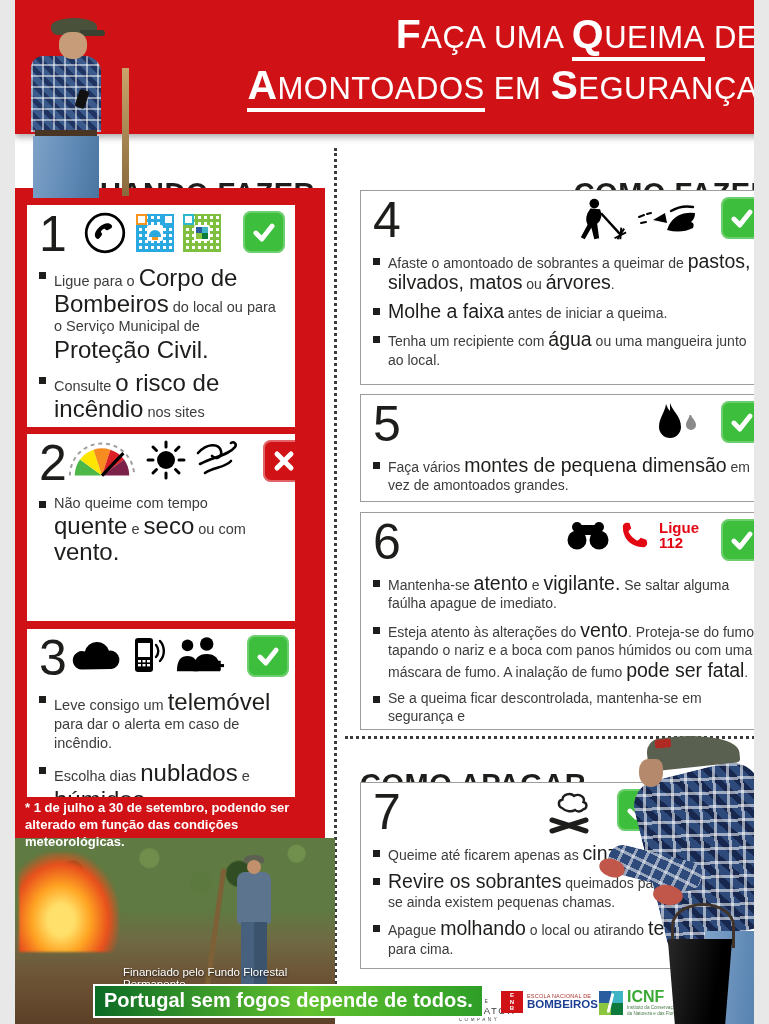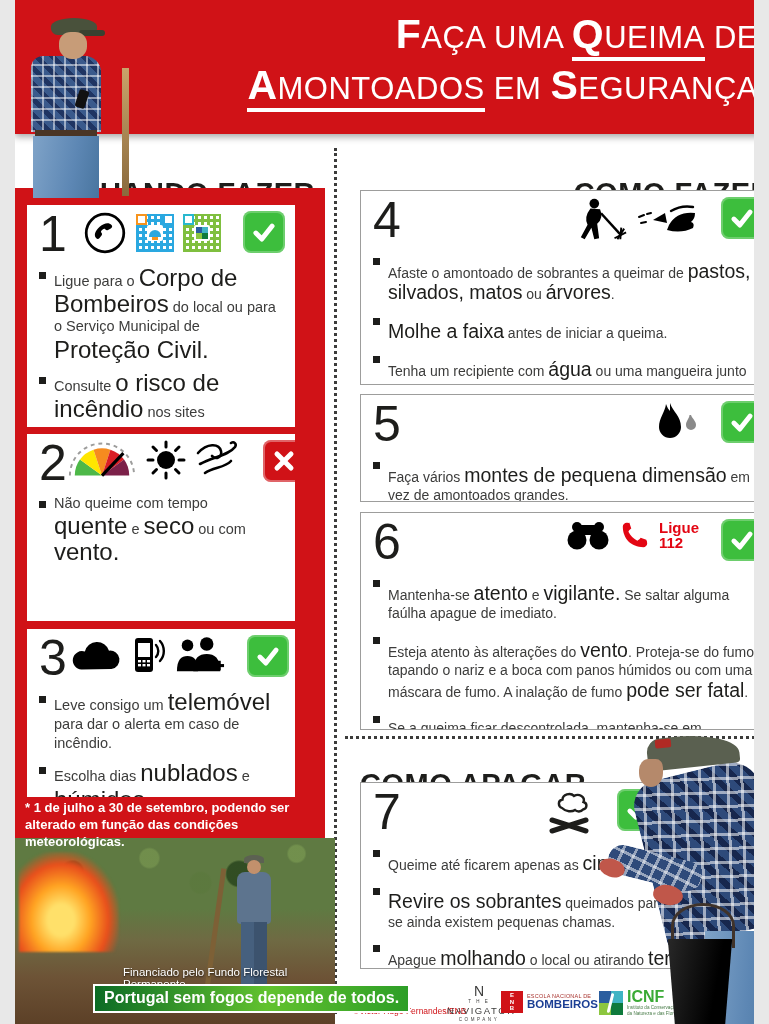--- a/index.html
+++ b/index.html
@@ -56,7 +56,7 @@
   .sq{flex:0 0 auto;width:7px;height:7px;background:#1d1d1b;margin-top:7px;}
   .bt{font-size:14.5px;line-height:1.33;}
   .bt .em{font-size:24px;color:#1d1d1b;line-height:1.1;}
-  .card-r .bt{font-size:14px;margin-top:10px;}
+  .card-r .bt{font-size:14px;}
   .card-r .bt .em{font-size:19.5px;}
 
   

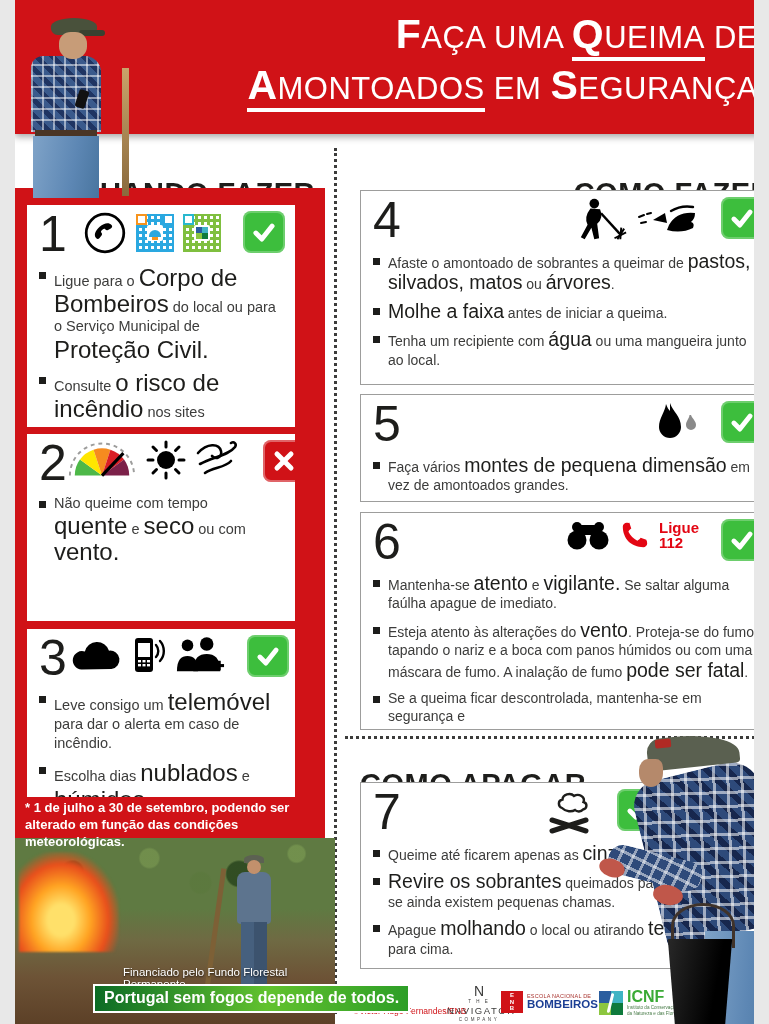--- a/index.html
+++ b/index.html
@@ -116,7 +116,7 @@
               text-shadow:0 1px 2px rgba(0,0,0,.8);position:absolute;}
   .slogan{left:78px;top:146px;padding:3px 9px 4px;border:2px solid #fff;white-space:nowrap;
           background:linear-gradient(90deg,#0c6b25,#62c22e 55%,#2d9e27);
-          color:#fff;font-weight:700;font-size:16px;position:absolute;}
+          color:#fff;font-weight:700;font-size:20px;position:absolute;}
 
   .photo-bucket{left:598px;top:735px;width:171px;height:289px;z-index:6;}
   .bk-cap{left:34px;top:0px;width:92px;height:32px;background:#5a6050;border-radius:14px 70% 4px 10px;transform:rotate(-6deg);}

